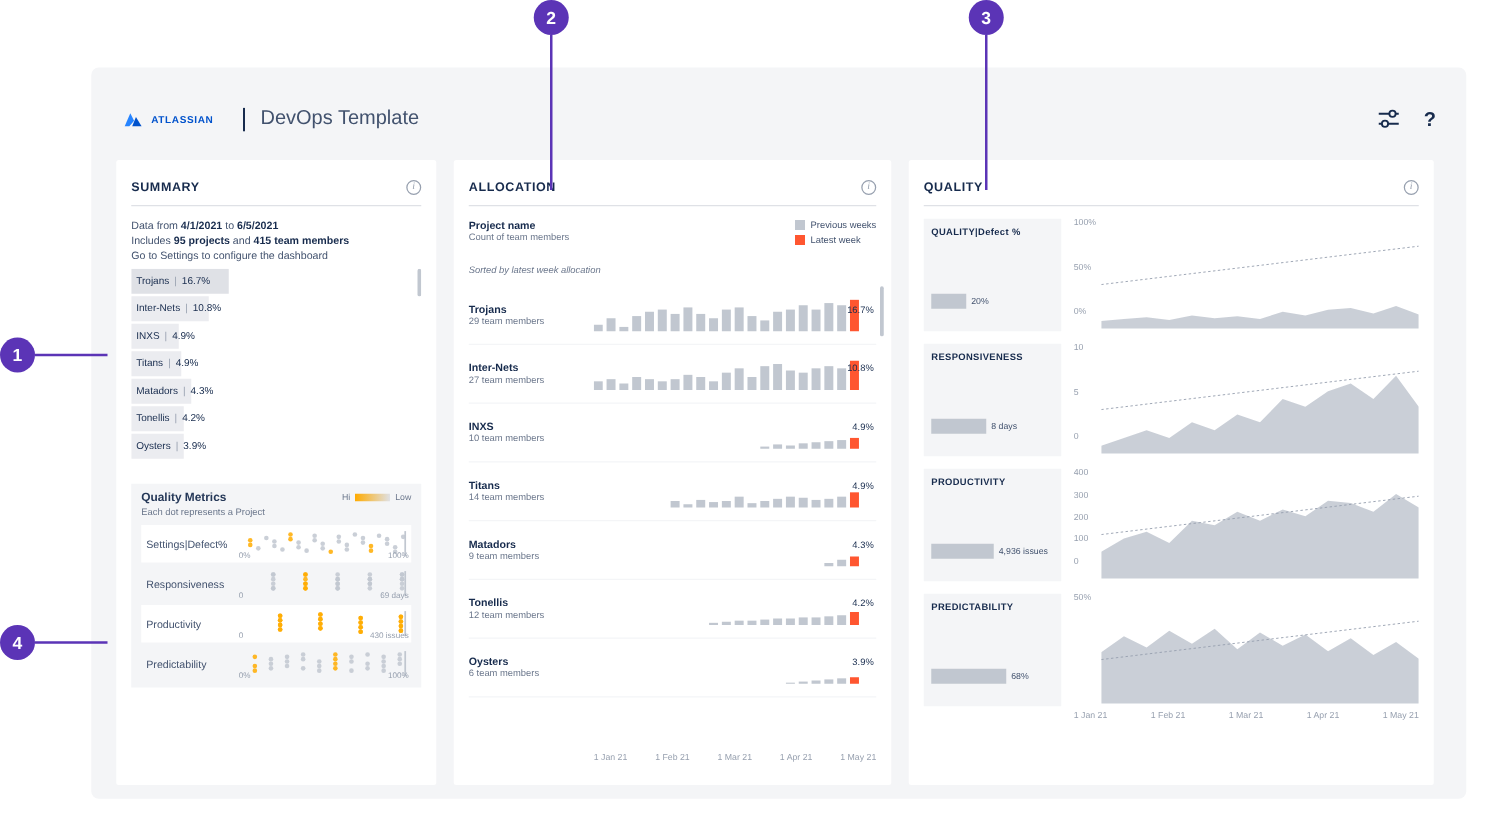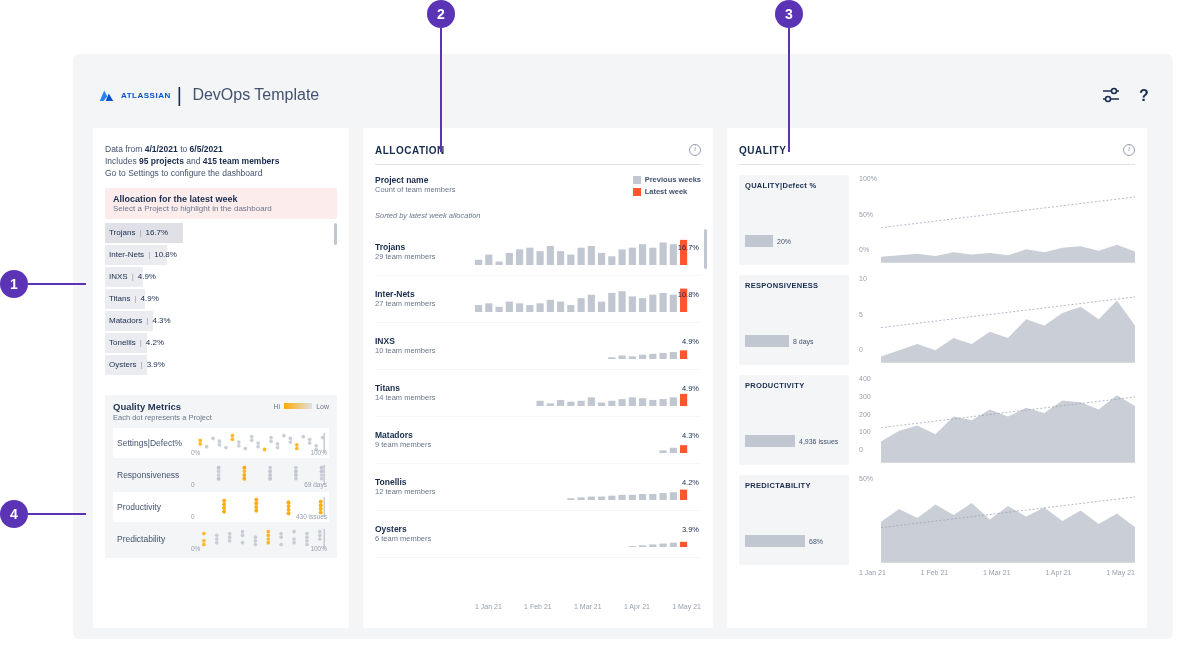--- a/index.html
+++ b/index.html
@@ -12,7 +12,7 @@
 .dashboard { position: absolute; left: 73px; top: 54px; width: 1100px; height: 585px; background: #F4F5F7; border-radius: 6px; padding: 18px 20px 14px; }
 
 .header { display: flex; align-items: center; height: 46px; }
-.logo { display: flex; align-items: center; gap: 4px; margin-right: 0; }
+.logo { display: flex; align-items: center; gap: 4px; margin-right: 16px; }
 .logo-mark { width: 24px; height: 26px; }
 .logo-text { font-size: 8px; font-weight: 700; letter-spacing: 0.5px; color: #0052CC; }
 .title { font-size: 20px; font-weight: 800; letter-spacing: 0.5px; color: #172B4D; }

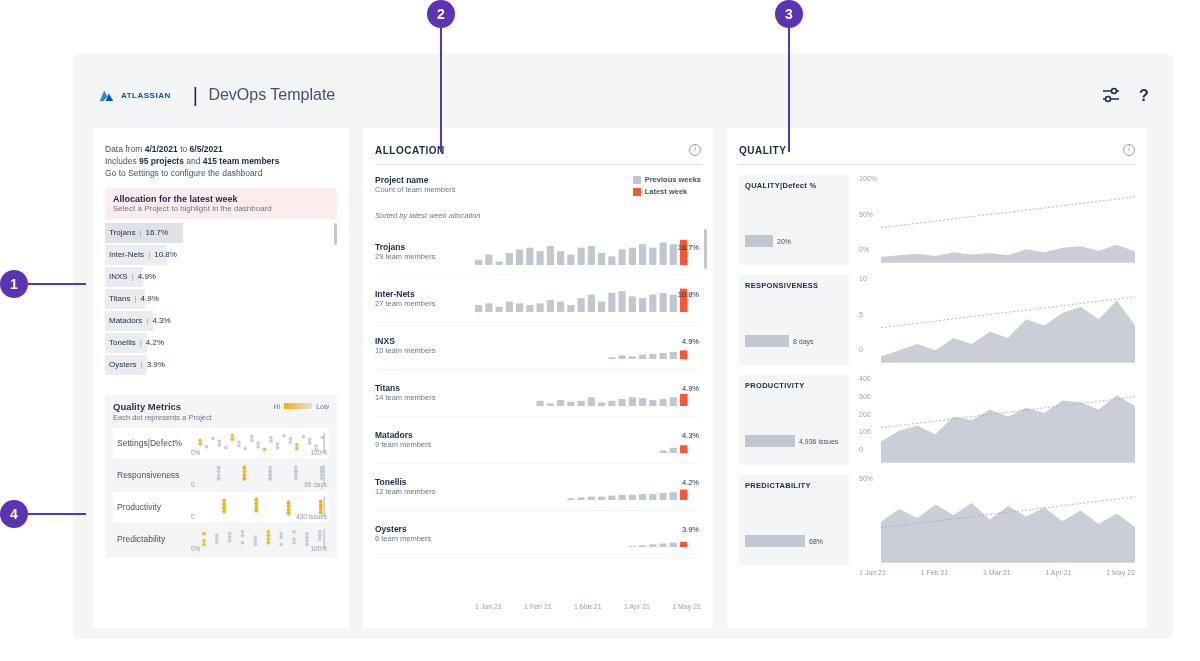--- a/index.html
+++ b/index.html
@@ -150,6 +150,10 @@
   <div class="panels">
 
     <div class="panel summary">
+      <div class="panel-head">
+        <span class="panel-title">SUMMARY</span>
+        <span class="info-icon"></span>
+      </div>
       <div class="small-text">
         <span>Data from </span><b>4/1/2021</b><span> to </span><b>6/5/2021</b>
       </div>

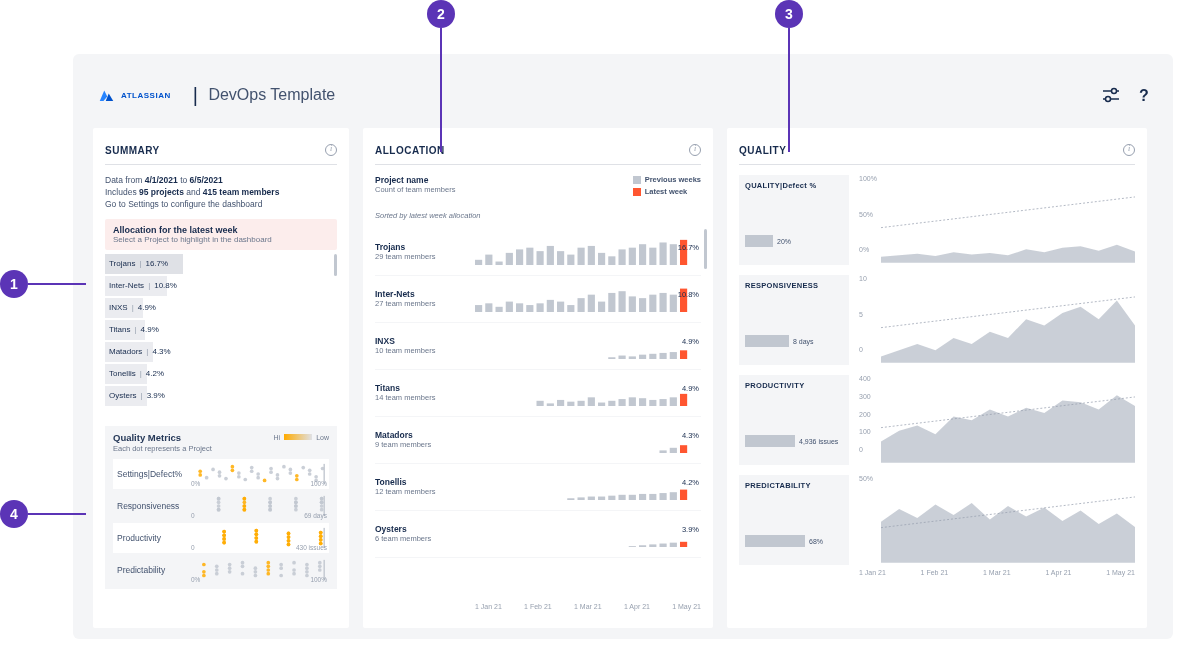--- a/index.html
+++ b/index.html
@@ -67,7 +67,7 @@
 .alloc-meta .s { font-size: 7.5px; color: #6B778C; line-height: 1.3; }
 .alloc-meta .e { font-style: italic; margin-top: 16px; }
 .alloc-legend { margin-left: auto; display: flex; flex-direction: column; gap: 3px; font-size: 7.5px; color: #42526E; }
-.alloc-legend div { display: flex; align-items: center; gap: 4px; font-weight: bold; }
+.alloc-legend div { display: flex; align-items: center; gap: 4px; }
 .sw { width: 8px; height: 8px; }
 .sw.grey { background: #C1C7D0; }
 .sw.orange { background: #FF5630; }

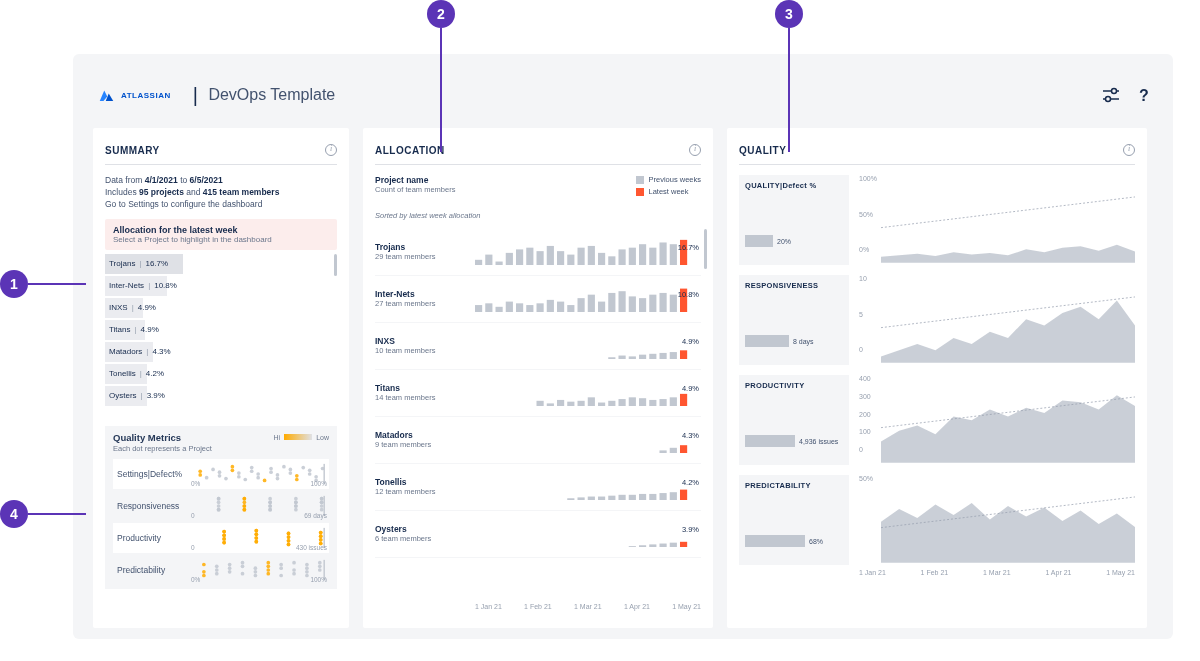--- a/index.html
+++ b/index.html
@@ -162,10 +162,6 @@
       </div>
       <div class="small-text">Go to Settings to configure the dashboard</div>
 
-      <div class="highlight-box">
-        <div class="t">Allocation for the latest week</div>
-        <div class="s">Select a Project to highlight in the dashboard</div>
-      </div>
 
       <div class="proj-list">
         <div class="proj-scroll"></div>

